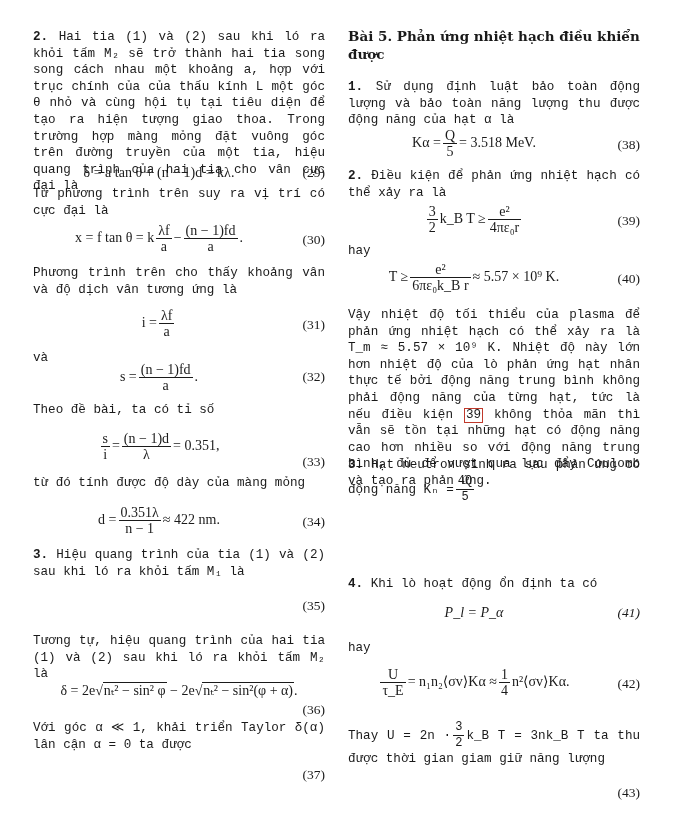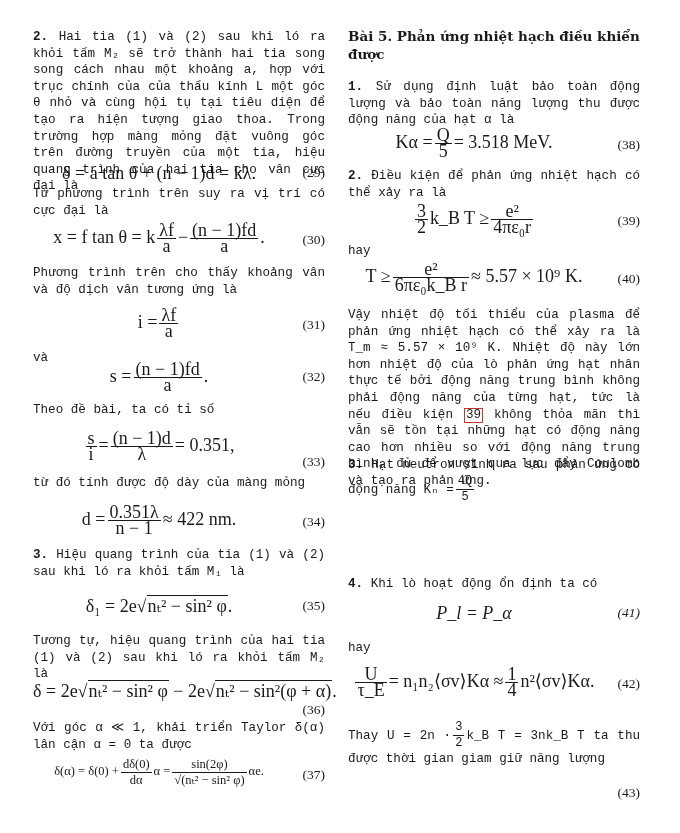--- a/index.html
+++ b/index.html
@@ -15,7 +15,7 @@
   .b { font-weight:bold; }
   .title { font-weight:bold; font-size:13.5px; line-height:18px; text-align:left; }
   .eq { position:absolute; left:0; width:292px; height:20px; }
-  .eq .body { position:absolute; left:0; right:40px; text-align:center; font-family:"Liberation Serif","DejaVu Serif",serif; font-size:18px; white-space:nowrap; }
+  .eq .body { position:absolute; left:0; right:40px; text-align:center; font-family:"Liberation Serif","DejaVu Serif",serif; font-size:14px; white-space:nowrap; }
   .eq .num { position:absolute; right:0; font-family:"Liberation Serif","DejaVu Serif",serif; font-size:13.5px; }
   .frac { display:inline-block; vertical-align:middle; text-align:center; margin:0 2px; }
   .frac > span { display:block; line-height:15px; padding:0 2px; }

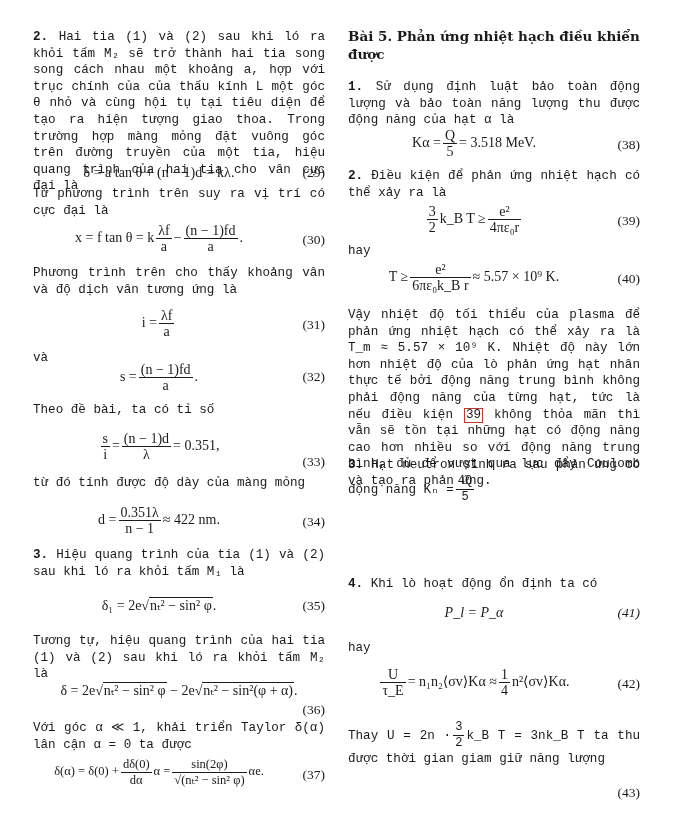--- a/index.html
+++ b/index.html
@@ -89,9 +89,6 @@
   </p>
 
   <div class="eq" style="top:598px;">
-    <span class="body">
-      <span>δ₁ = 2e√</span><span class="sqrt">nₜ² − sin² φ</span><span>.</span>
-    </span>
     <span class="num">(35)</span>
   </div>
 

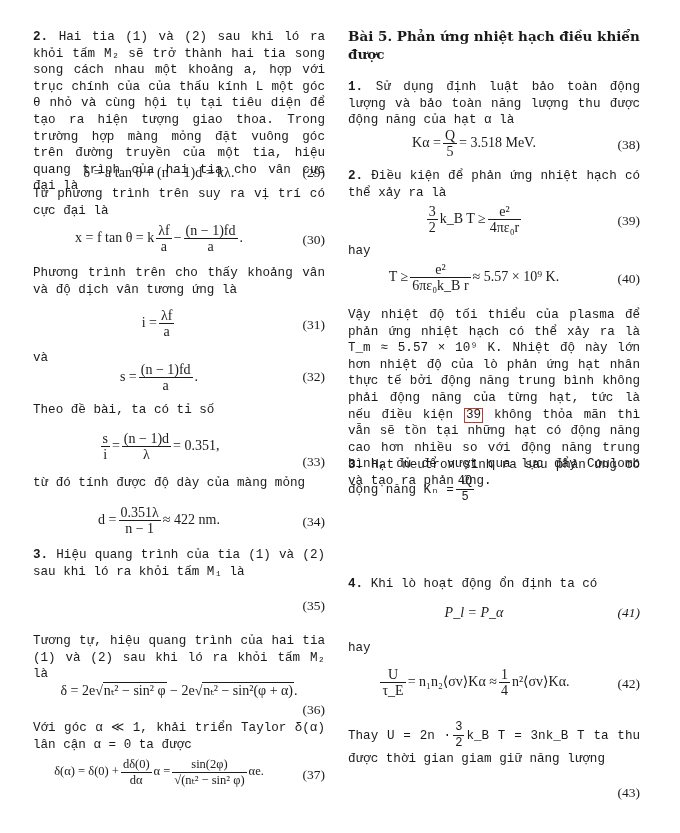--- a/index.html
+++ b/index.html
@@ -104,9 +104,6 @@
   <p class="p abs" style="top:720px;">Với góc α ≪ 1, khải triển Taylor δ(α) lân cận α = 0 ta được</p>
 
   <div class="eq" style="top:757px;height:40px;">
-    <span class="body" style="top:0;font-size:12.5px;">
-      <span>δ(α) = δ(0) +</span><span class="frac"><span class="top">dδ(0)</span><span>dα</span></span><span>α =</span><span class="frac"><span class="top">sin(2φ)</span><span>√(nₜ² − sin² φ)</span></span><span>αe.</span>
-    </span>
     <span class="num" style="top:10px;">(37)</span>
   </div>
 </div>

